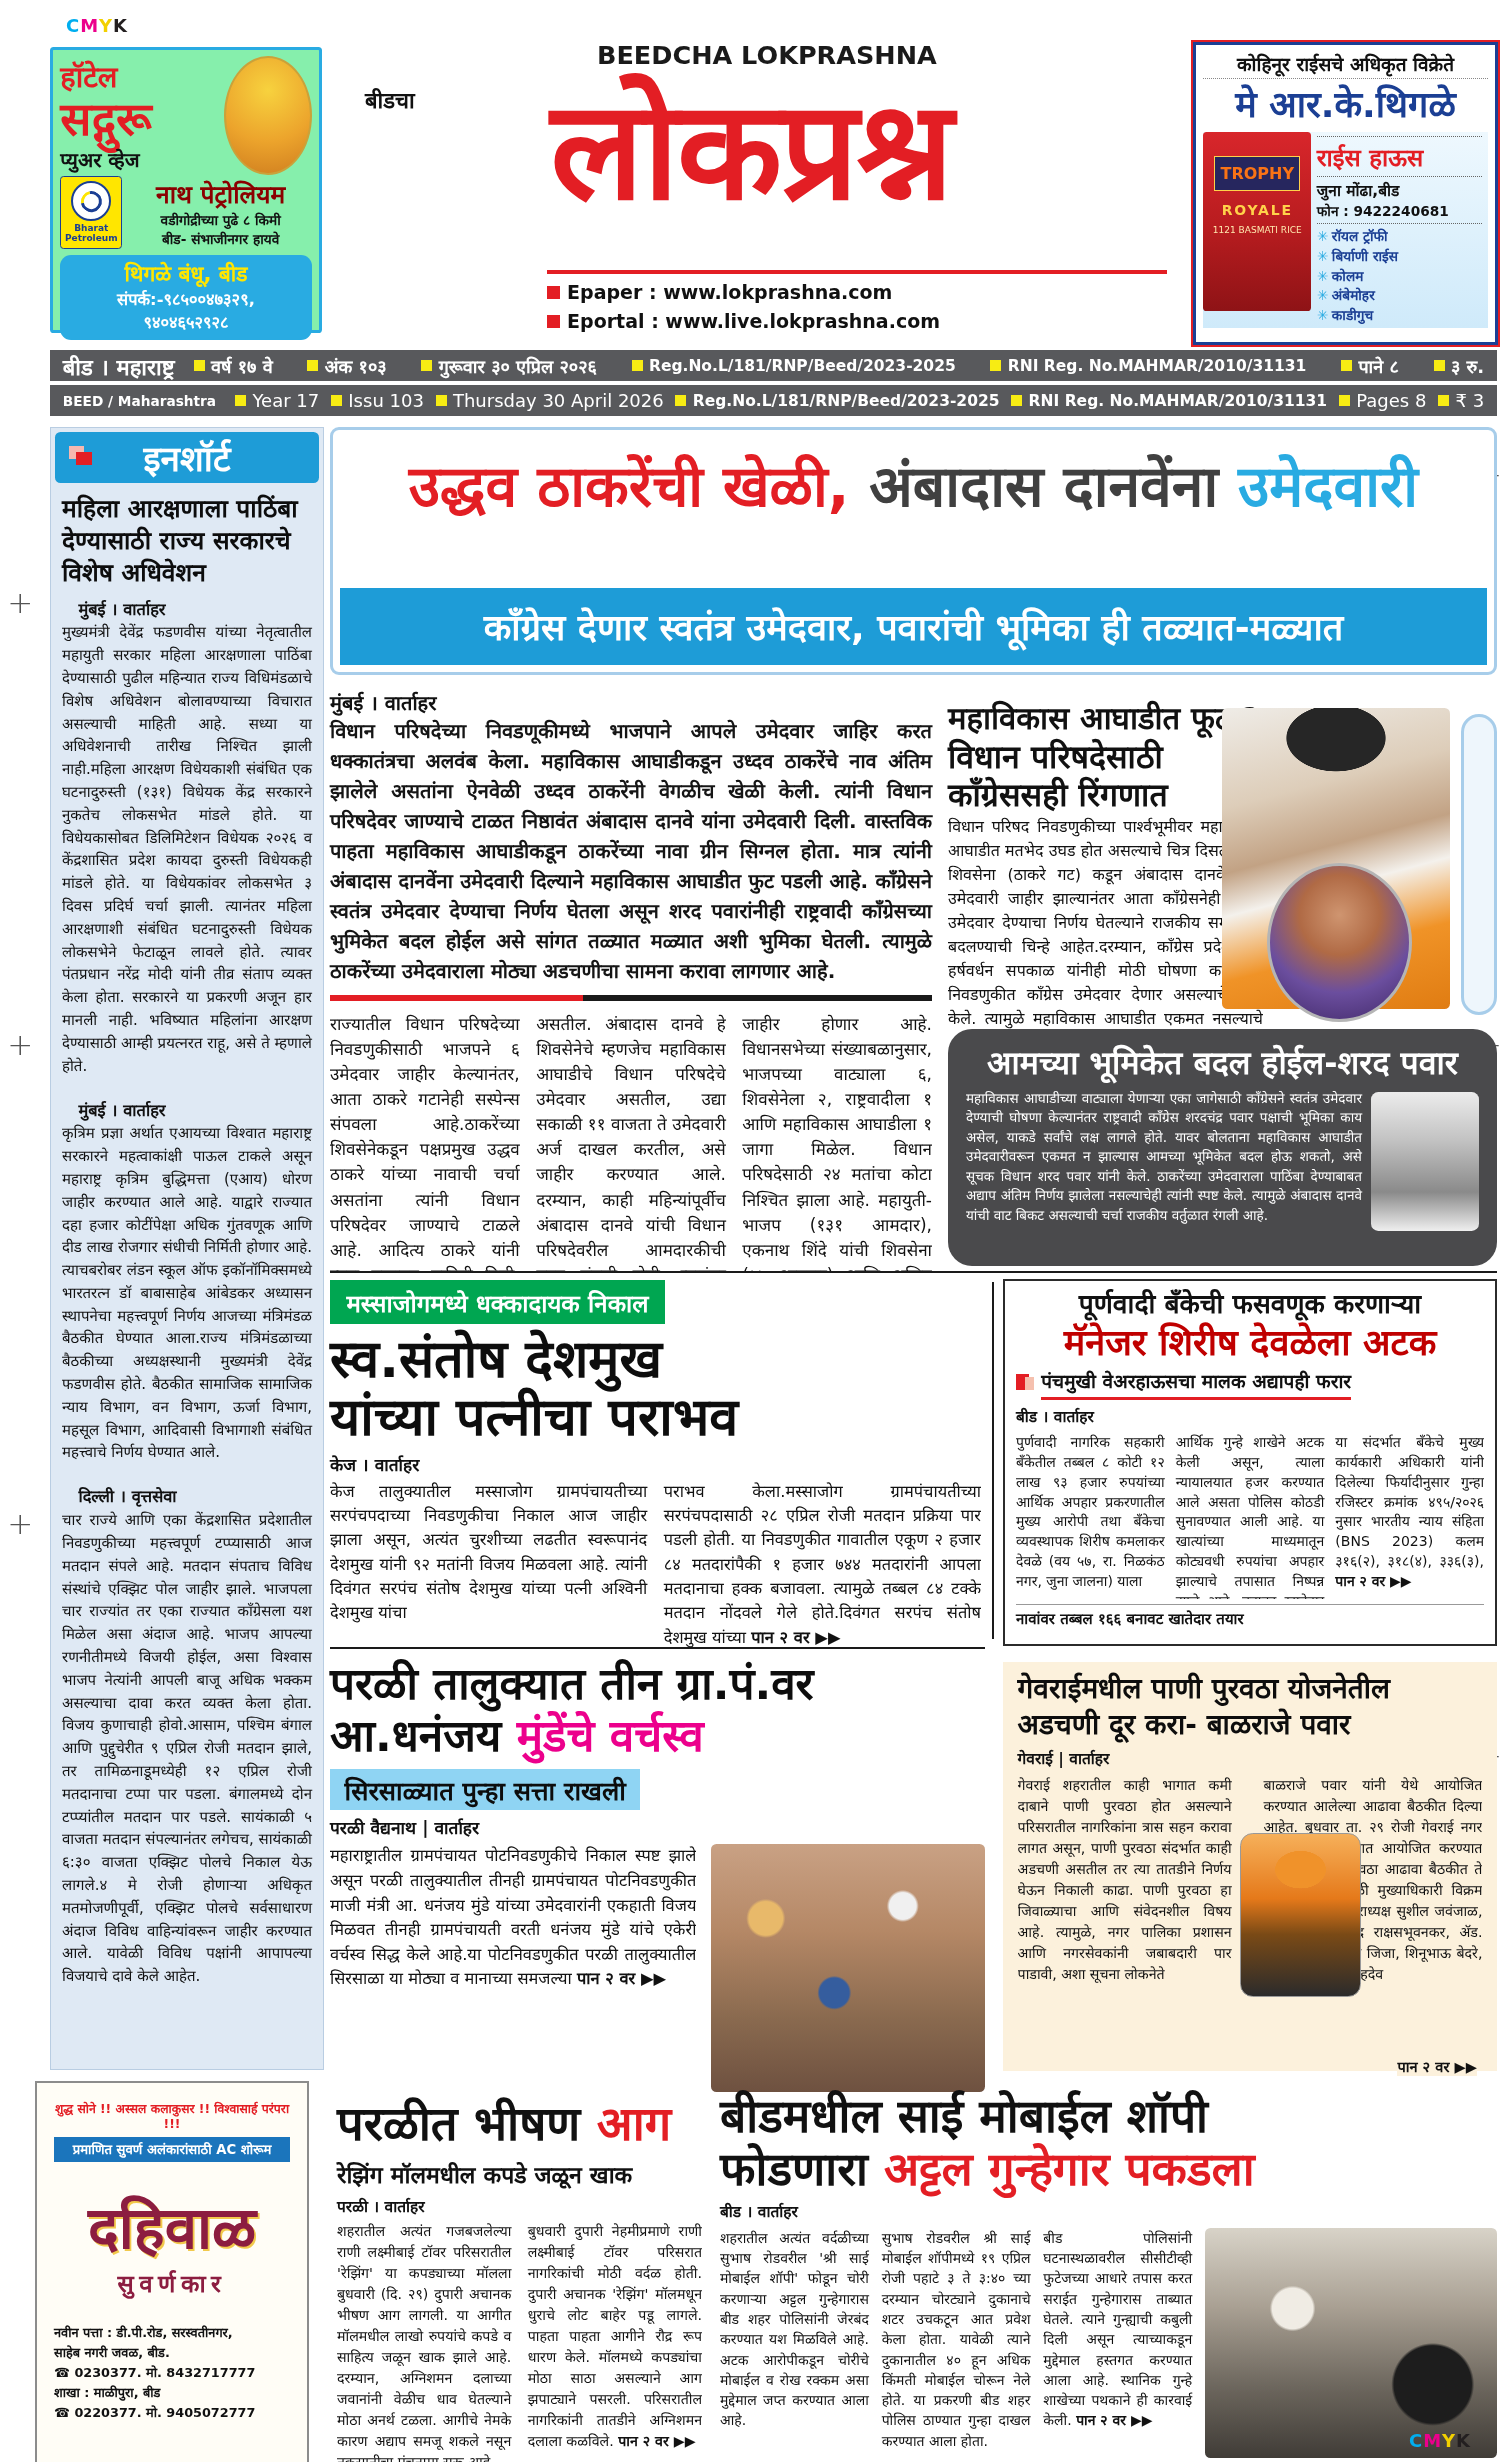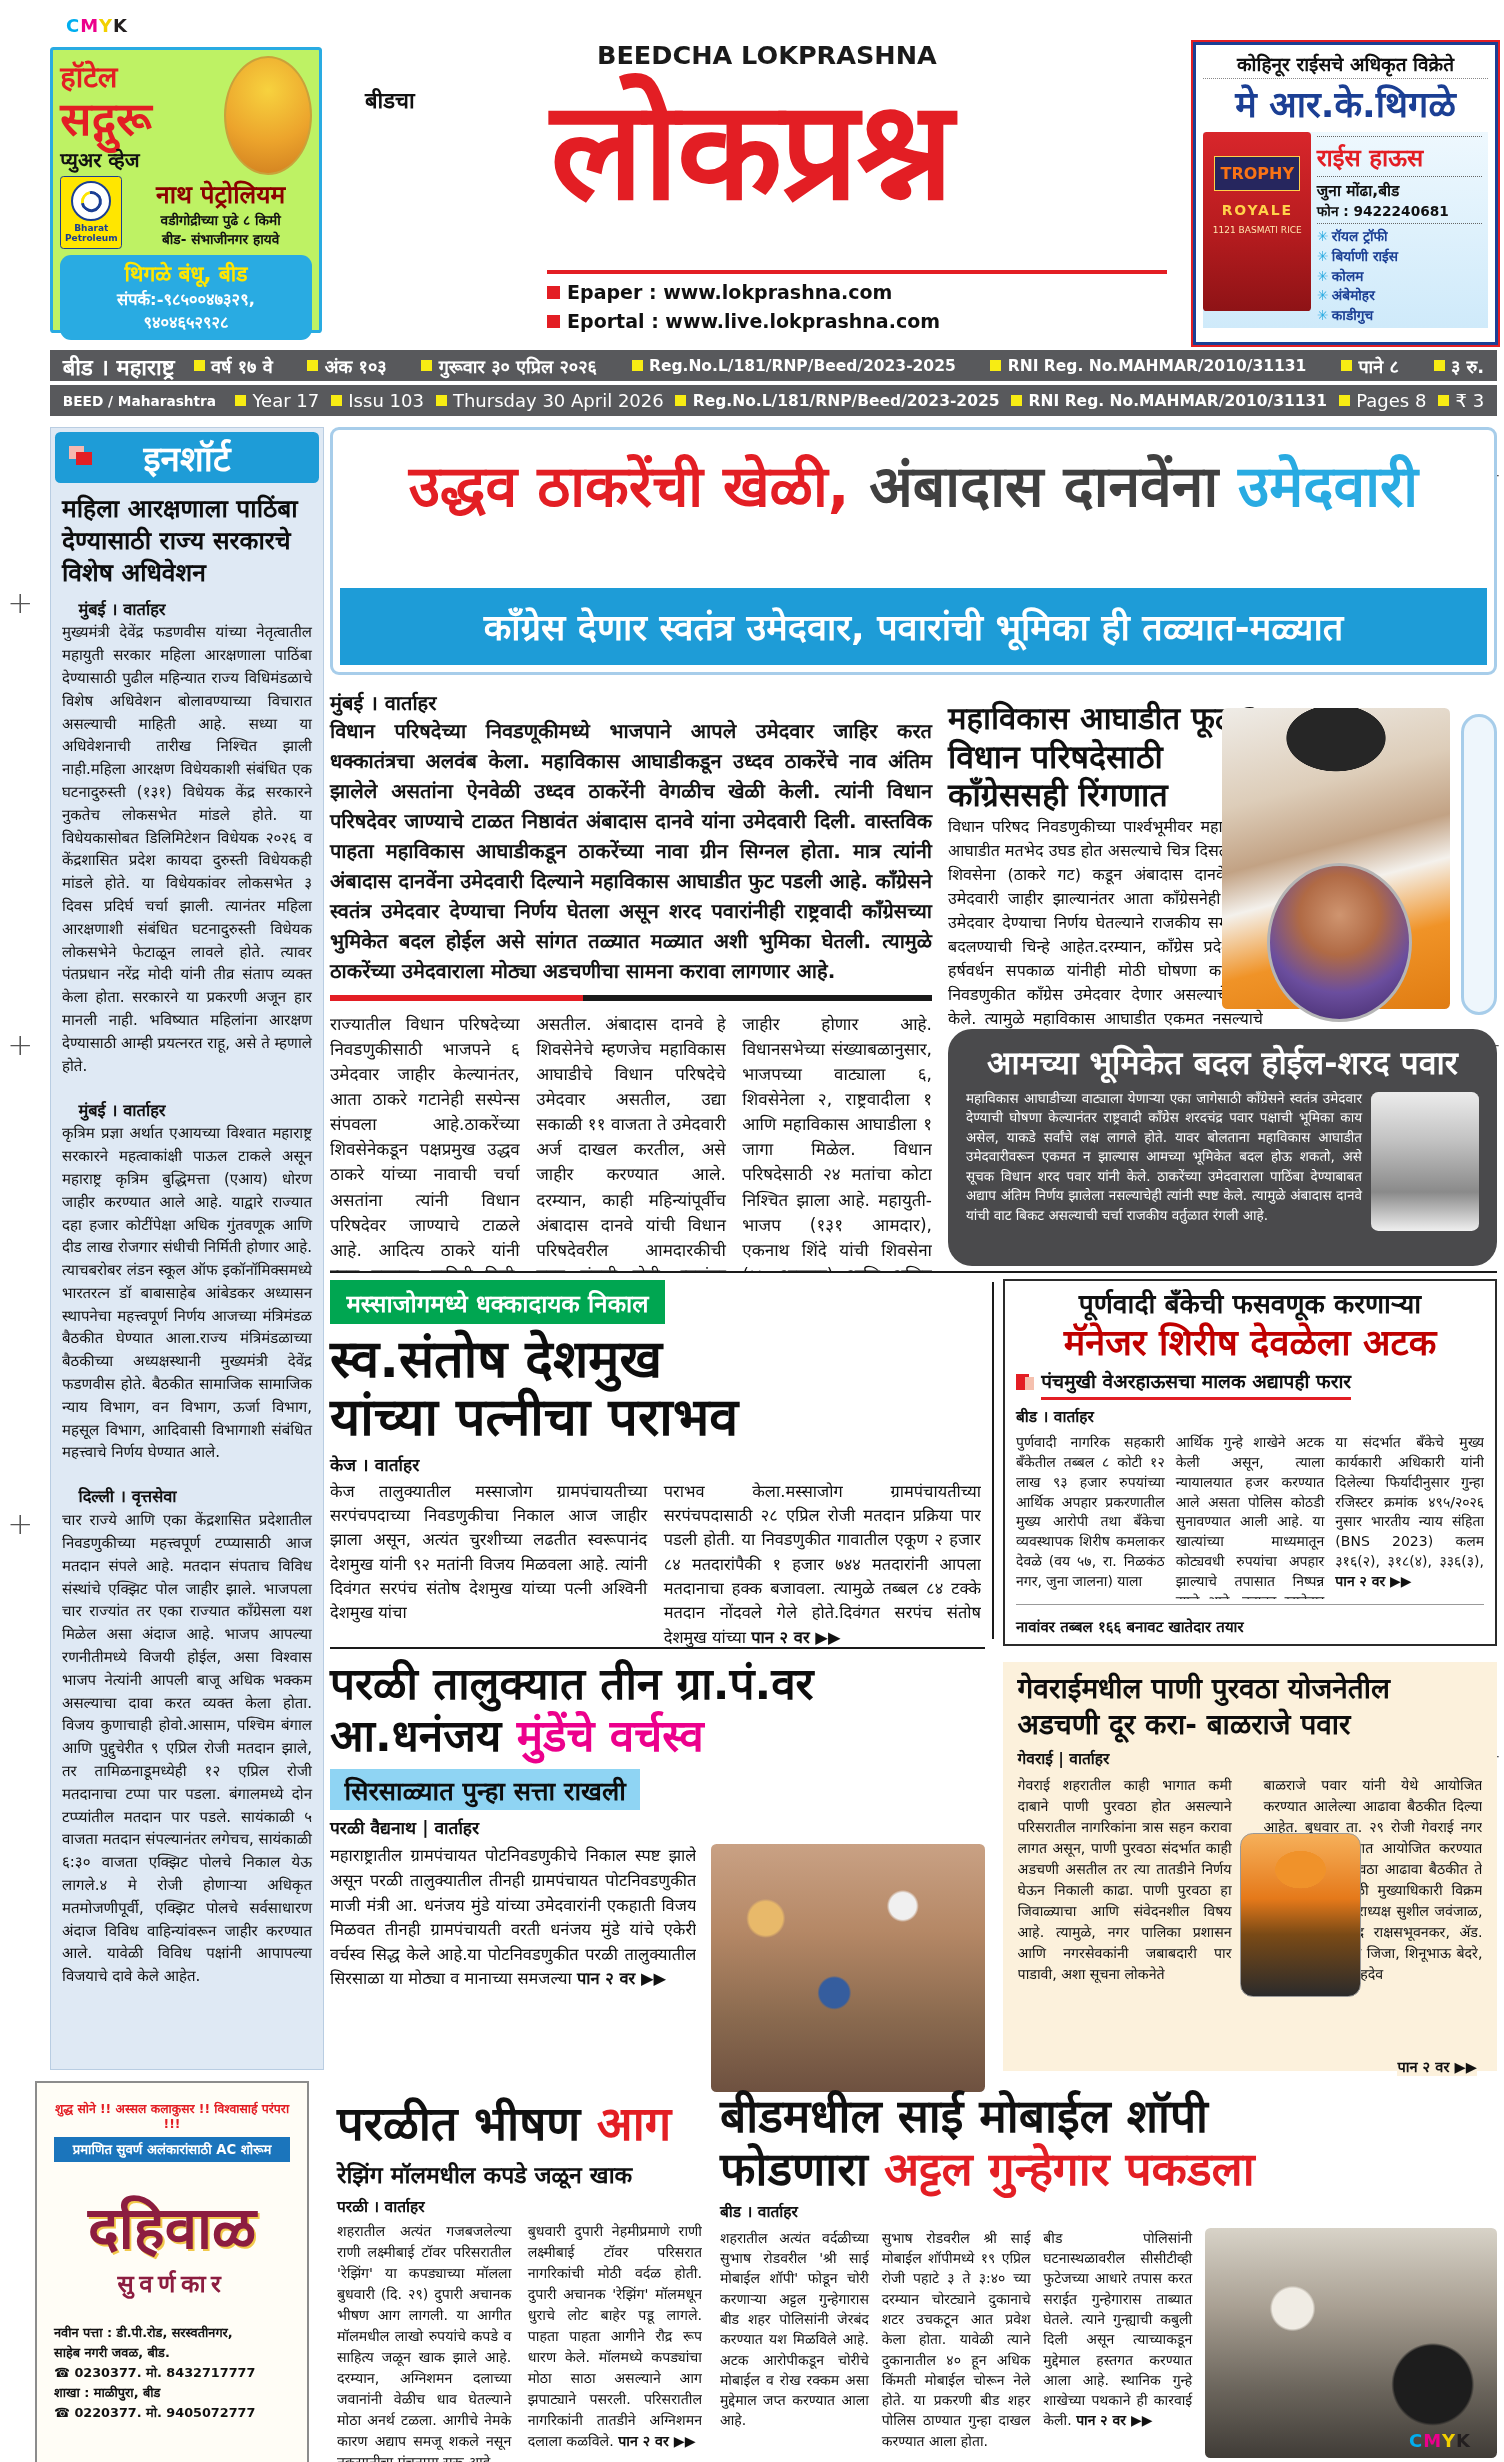--- a/index.html
+++ b/index.html
@@ -13,7 +13,7 @@
   .cmyk .c{color:#00aeef}.cmyk .m{color:#ec008c}.cmyk .y{color:#f2d000}.cmyk .k{color:#231f20}
   .cropmark{color:#555;font-size:31px;font-weight:300;}
   
-  .hotel-ad{left:50px;top:47px;width:272px;height:286px;border:3.6px solid #29abe2;background:#bef264;border-radius:3.6px;box-sizing:border-box;padding:5.5px 7.3px;}
+  .hotel-ad{left:50px;top:47px;width:272px;height:286px;border:3.6px solid #29abe2;background:#86efac;border-radius:3.6px;box-sizing:border-box;padding:5.5px 7.3px;}
   .hotel-top{display:flex;}
   .hotel-oval{width:84px;height:115px;border-radius:50%;border:2.7px solid #caa23a;background:radial-gradient(circle at 50% 28%,#f7d23e 0%,#eca42c 55%,#cf7d1f 100%);flex:none;margin-left:3.6px;}
   .bp-badge{width:60px;height:71px;background:#ffe600;border:1.8px solid #1b3f94;border-radius:3.6px;flex:none;display:flex;flex-direction:column;align-items:center;justify-content:flex-start;}

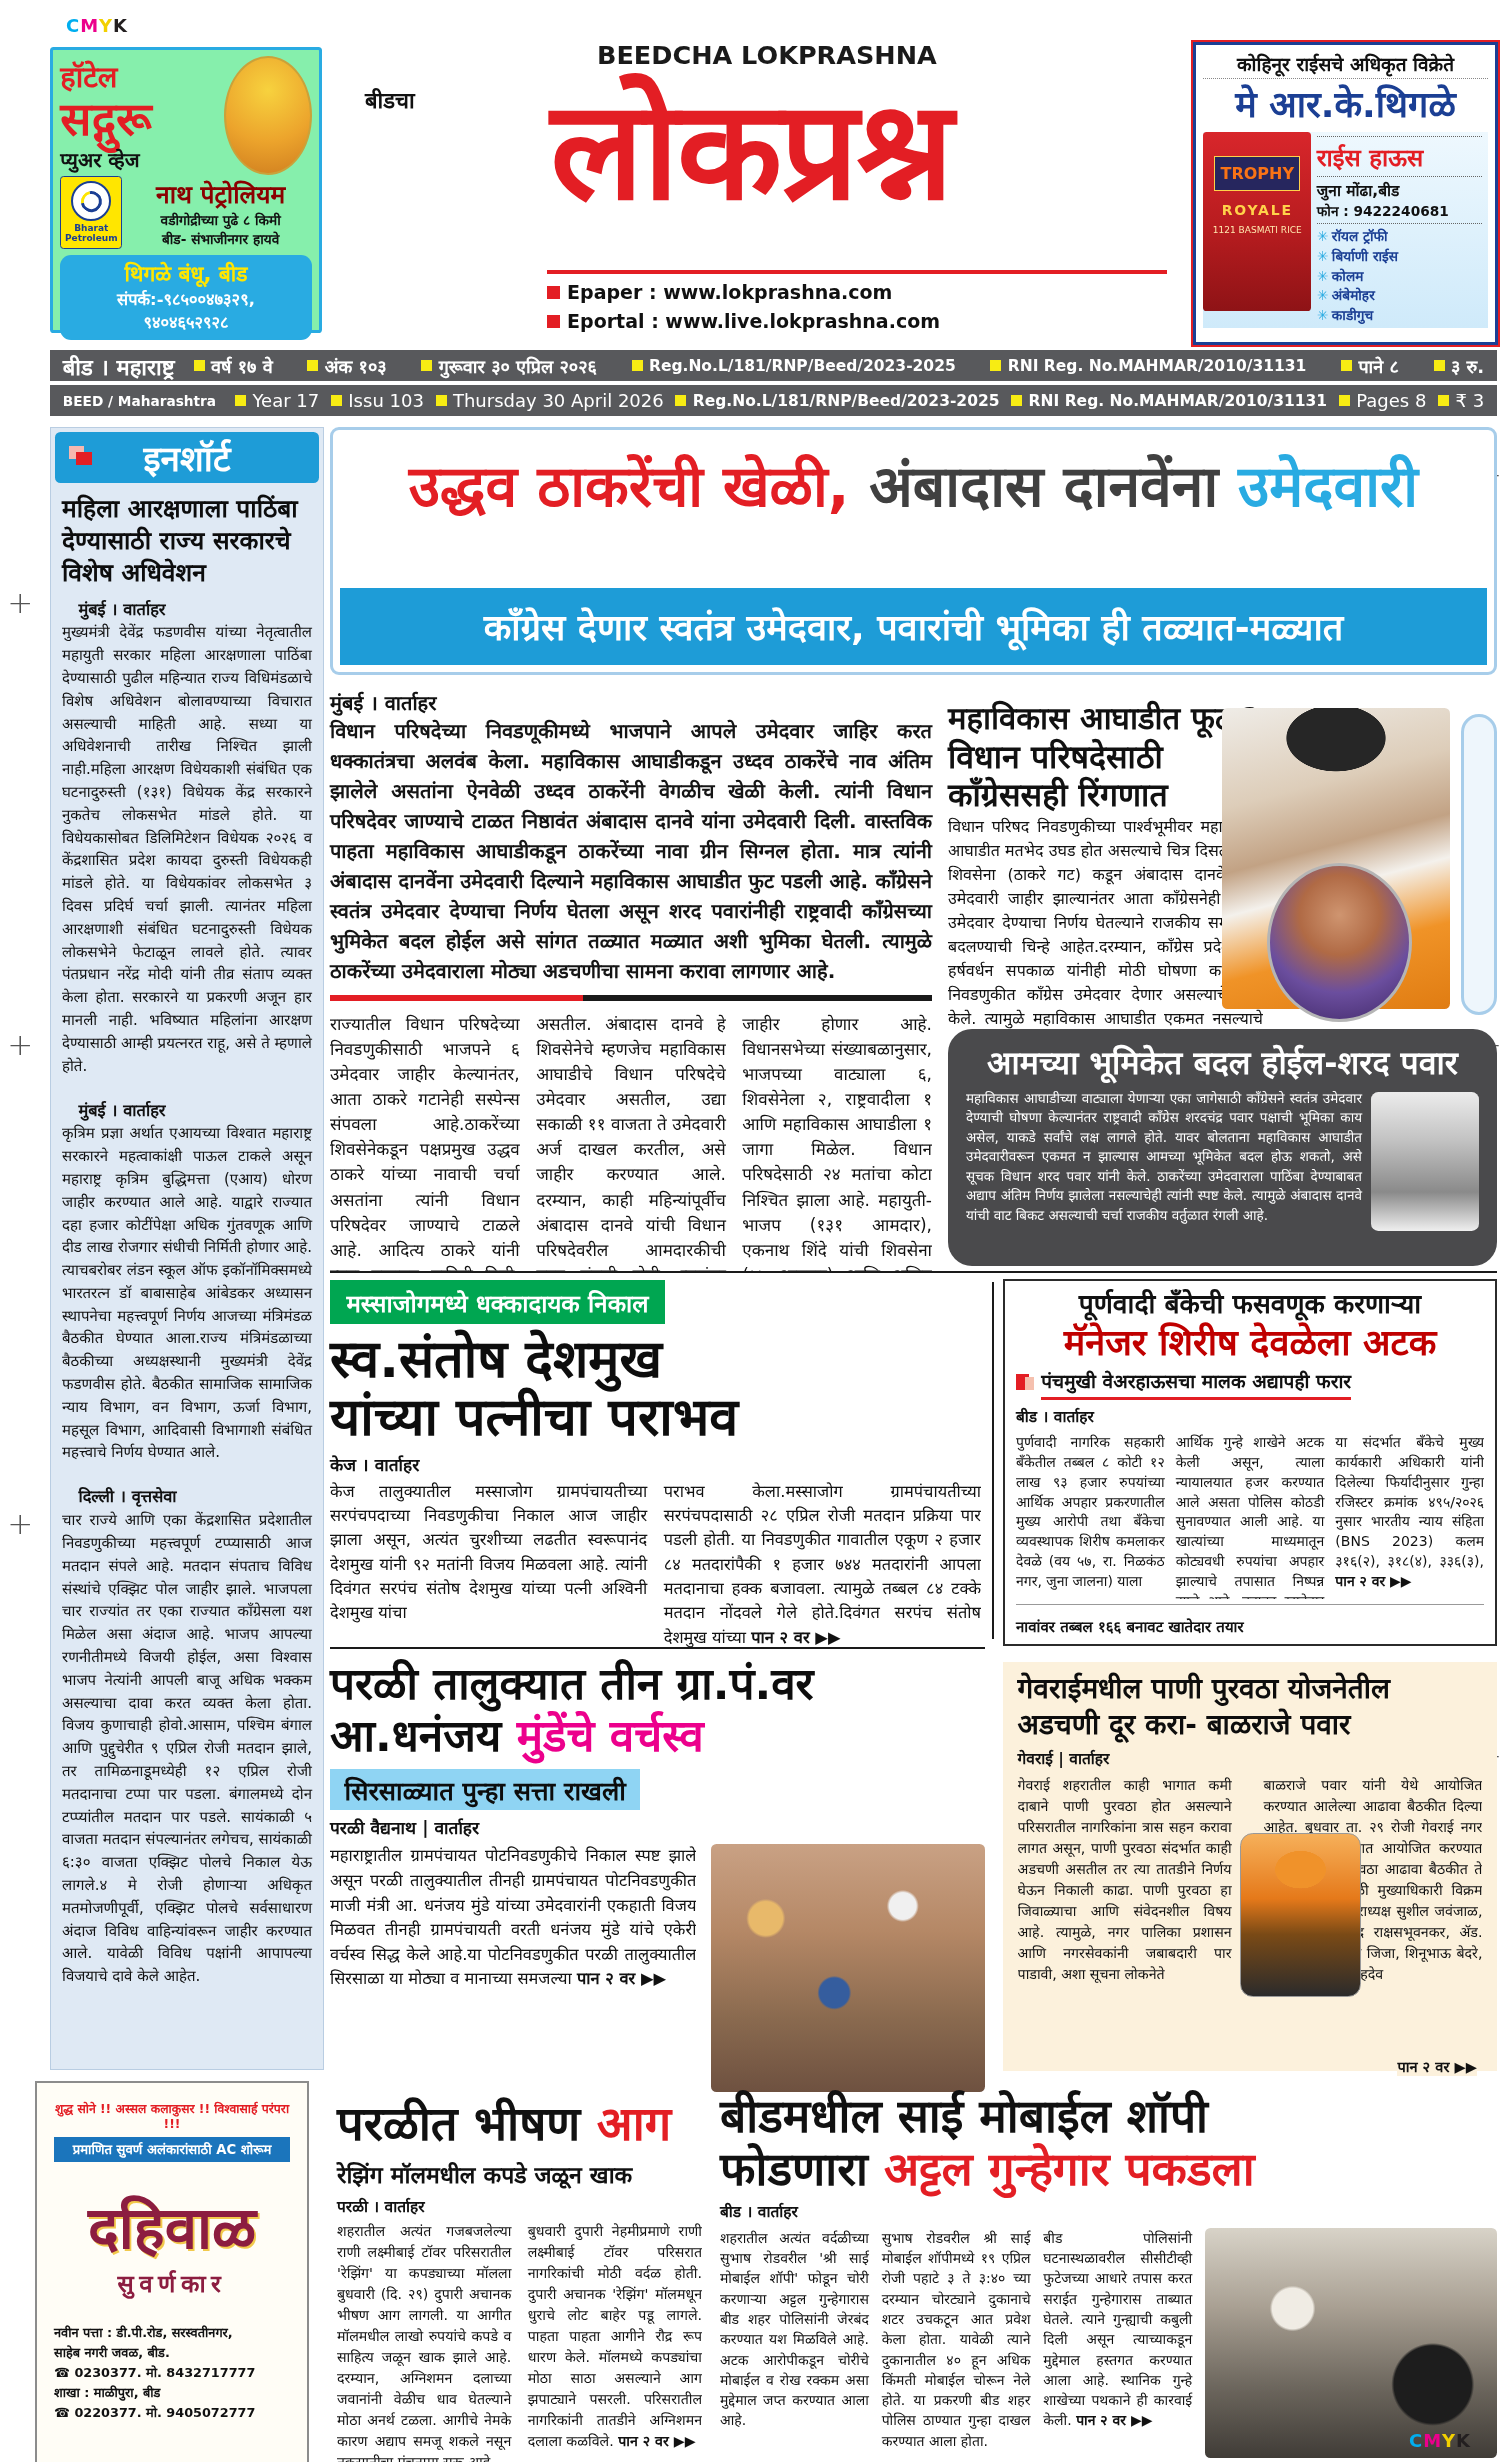--- a/index.html
+++ b/index.html
@@ -98,7 +98,7 @@
   .bank-kick .t{font-size:19px;font-weight:800;line-height:1.25;border-bottom:3.6px solid #e31e24;padding-bottom:2.7px;}
   .cols3s{display:flex;gap:11px;margin-top:5.5px;}
   .cols3s .c{flex:1;font-size:14px;line-height:1.42;}
-  .bank-bottom{display:flex;justify-content:space-between;font-size:15px;font-weight:800;margin-top:5.5px;border-top:0.9px solid #999;padding-top:11px;}
+  .bank-bottom{display:flex;justify-content:space-between;font-size:15px;font-weight:800;margin-top:5.5px;border-top:0.9px solid #999;padding-top:3px;}
   
   .pgp-h{font-size:44px;font-weight:800;line-height:1.18;color:#0d0d0d;}
   .pgp-h .pink{color:#ec008c;}

